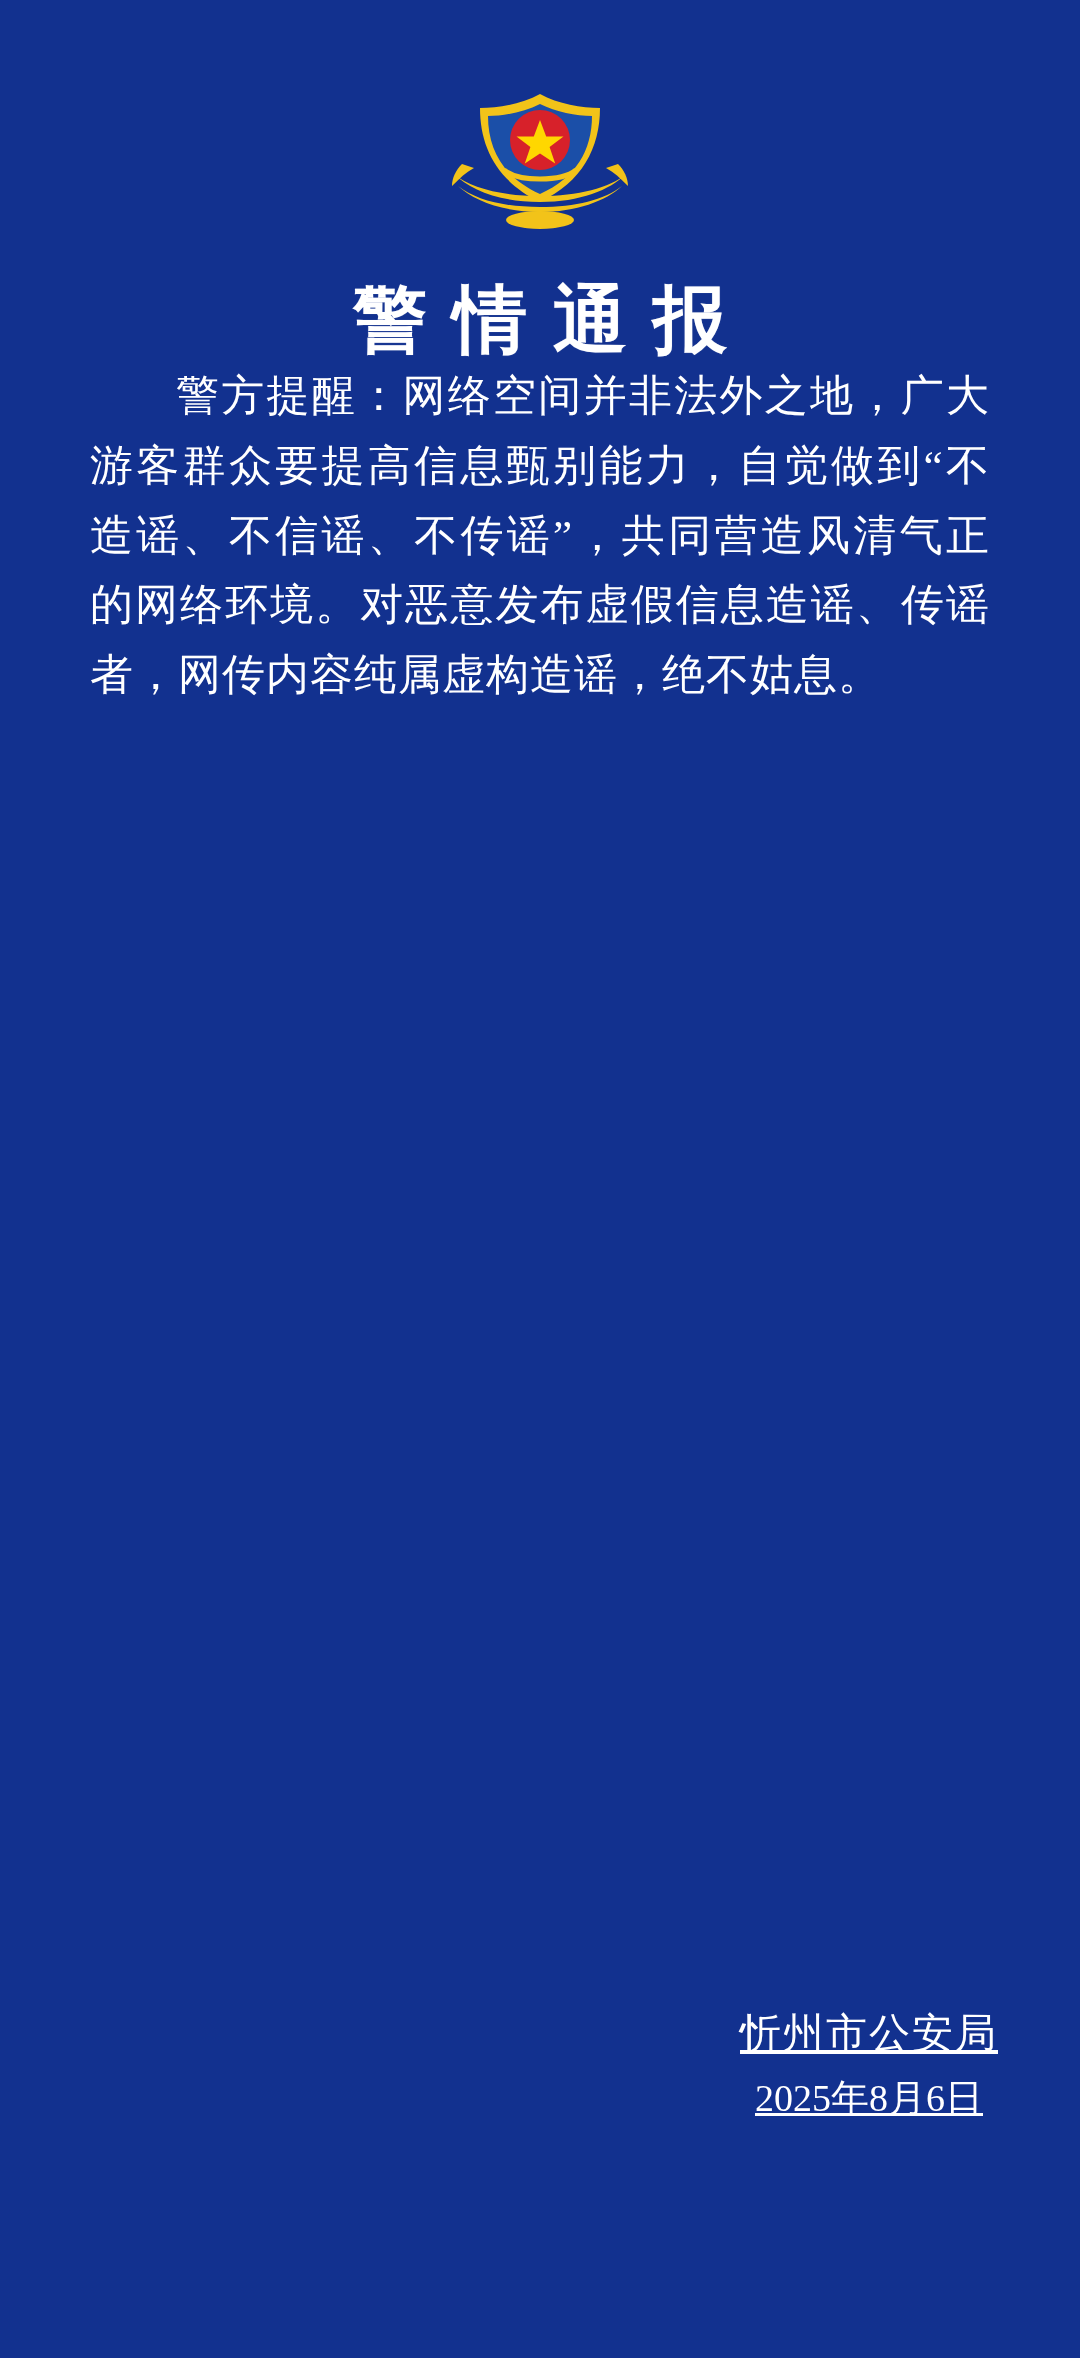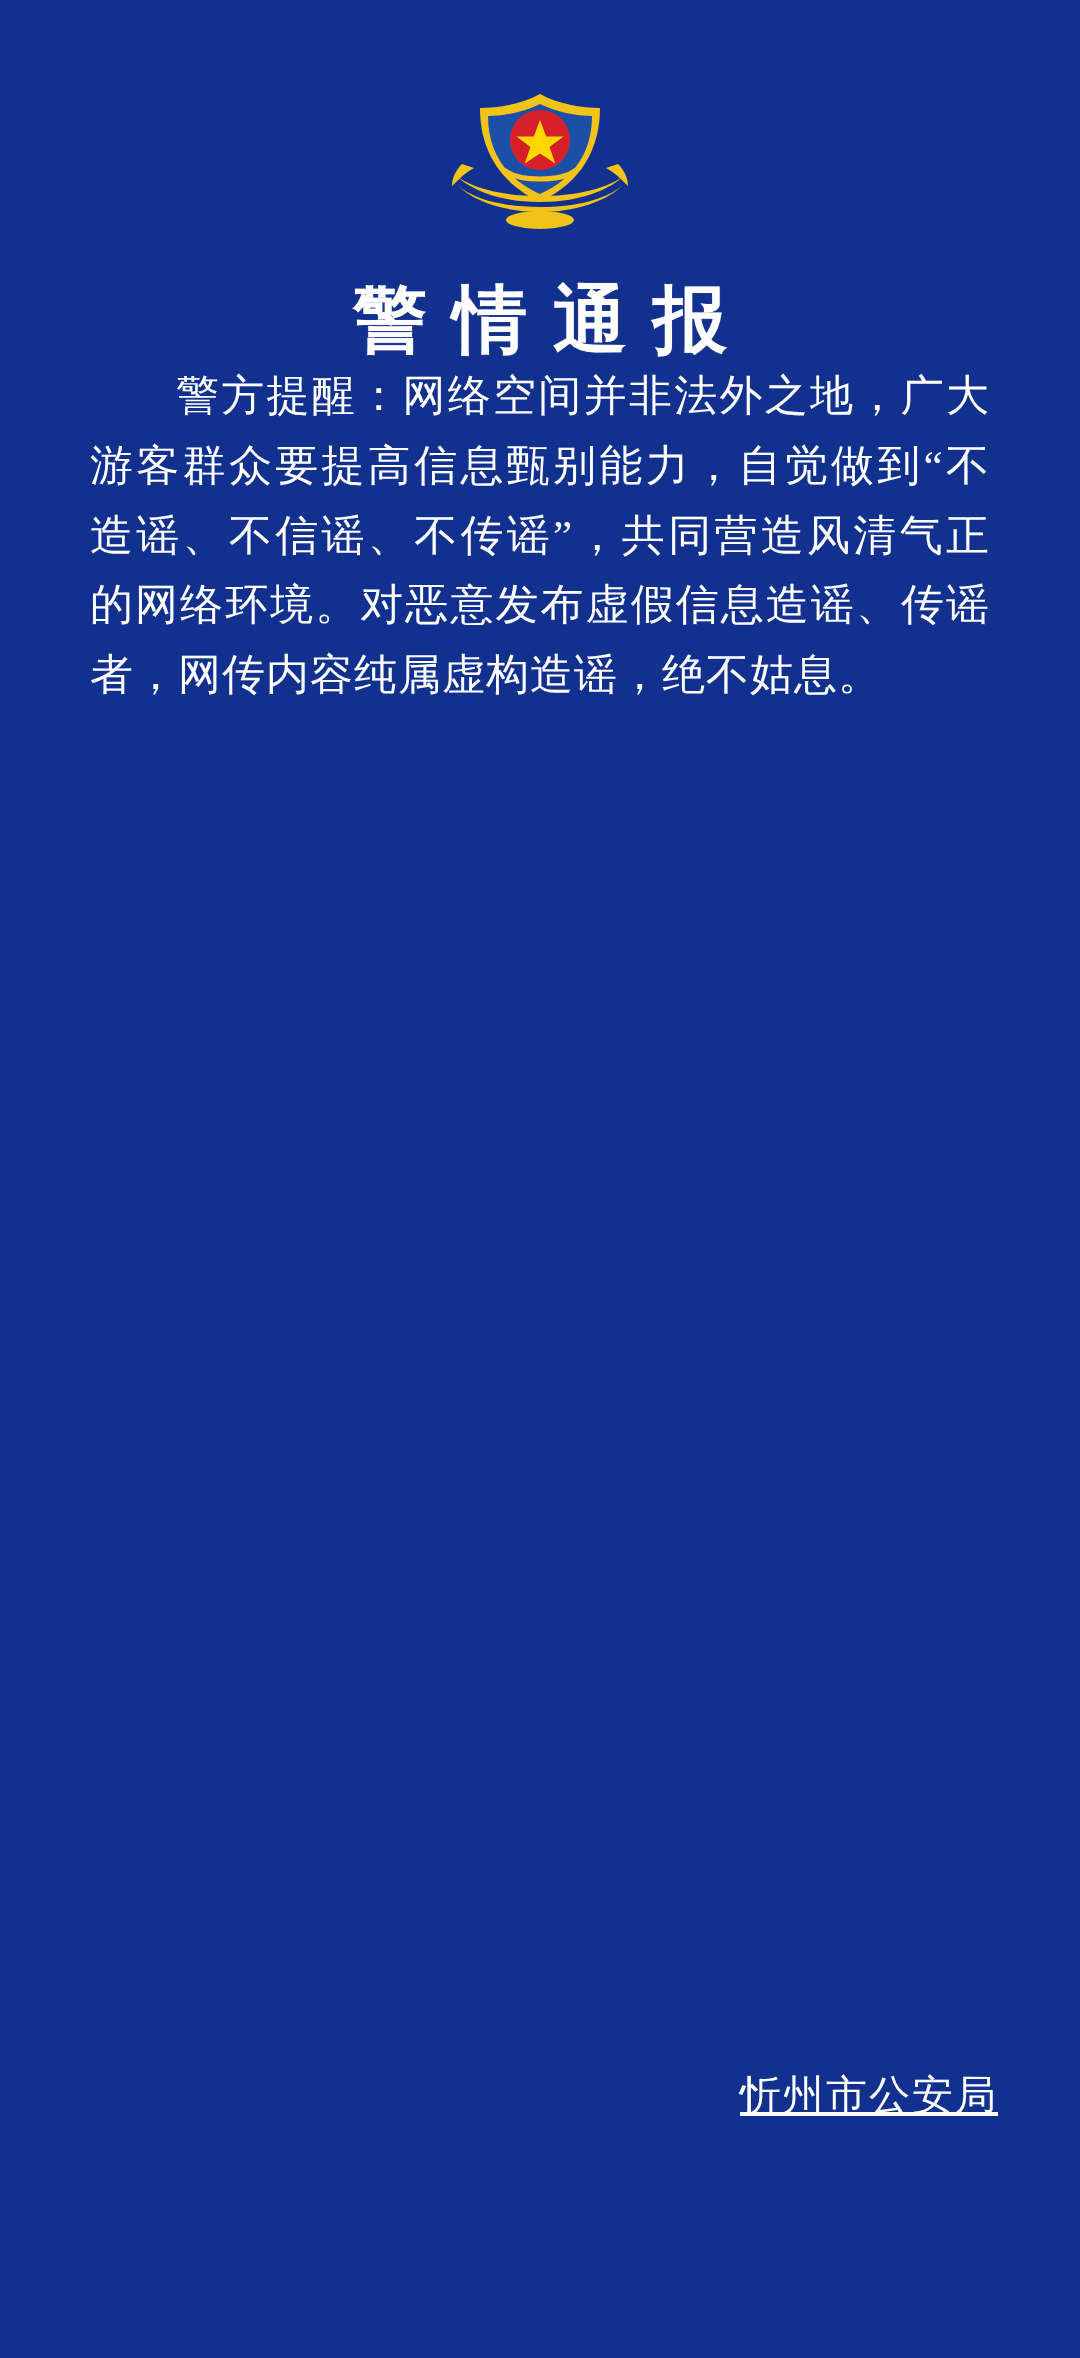--- a/index.html
+++ b/index.html
@@ -125,6 +125,7 @@
 
   <div class="signature">
     <span class="line">忻州市公安局</span>
+    <span class="line date">2025年8月6日</span>
   </div>
 
 </div>

